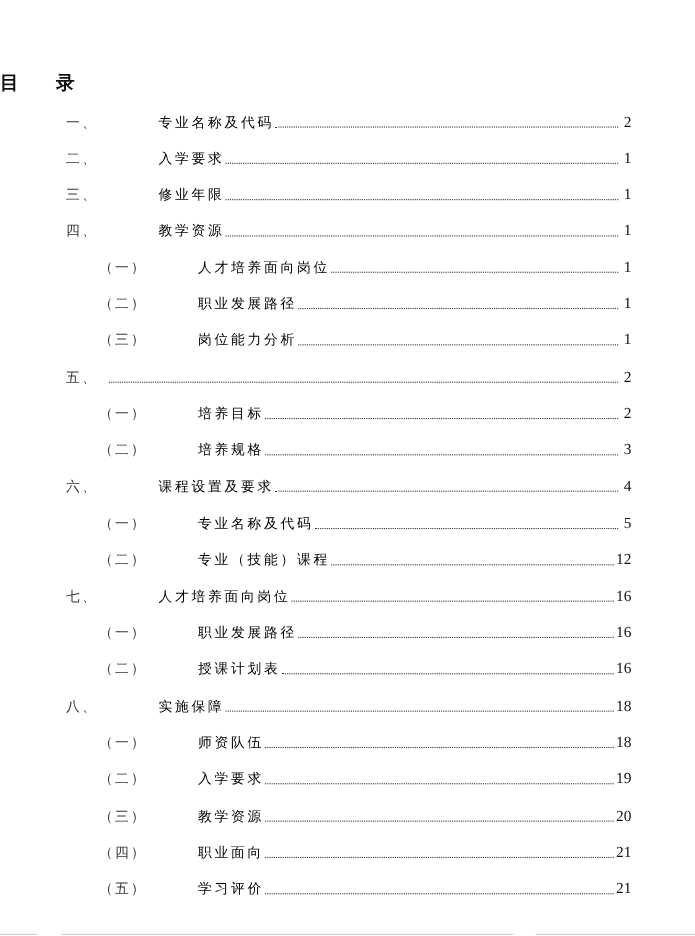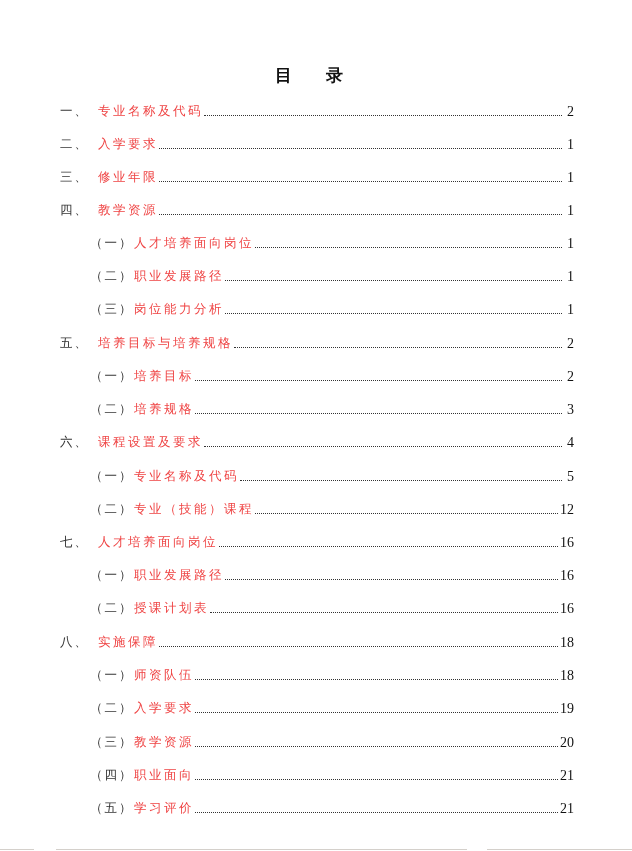--- a/index.html
+++ b/index.html
@@ -5,7 +5,7 @@
   html, body { margin:0; padding:0; background:#ffffff; }
   body { width:632px; height:851px; position:relative; overflow:hidden;
          font-family:"DejaVu Sans", sans-serif; color:#222; }
-  .title { position:absolute; left:0; width:632px; top:64px; text-align:center;
+  .title { position:absolute; left:0; width:632px; top:64px; 
            font-size:17px; font-weight:bold; letter-spacing:14px; color:#111; }
   .toc { position:absolute; left:0; top:0; width:632px; }
   .row { position:absolute; left:60px; width:514px; height:20px; display:flex; align-items:flex-end;

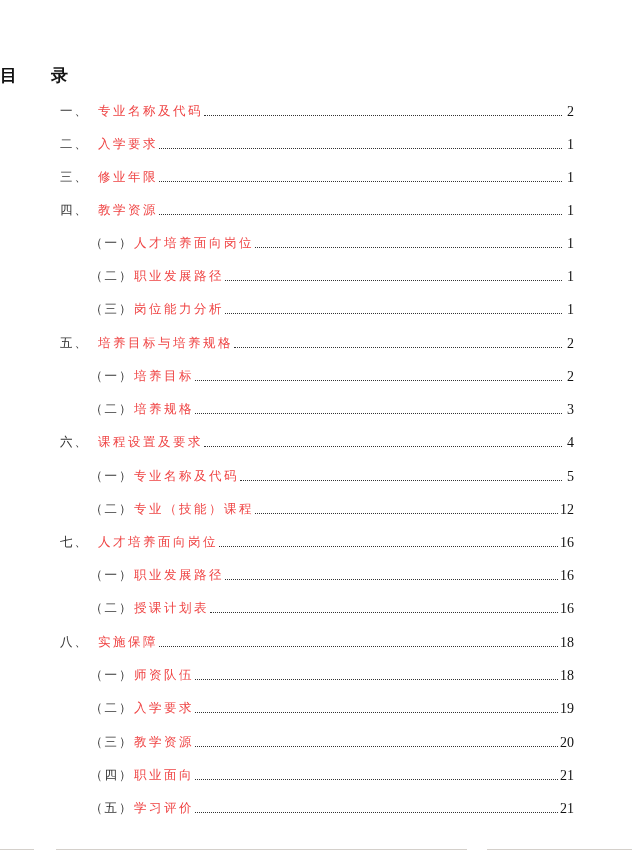--- a/index.html
+++ b/index.html
@@ -14,7 +14,7 @@
   .num { flex:0 0 auto; letter-spacing:2px; color:#333; }
   .row .num { width:38px; }
   .row.sub .num { width:44px; }
-  .label { flex:0 0 auto; letter-spacing:2.5px; color:#ef4444; }
+  .label { flex:0 0 auto; letter-spacing:2.5px; color:#000000;margin-left:46px; }
   .leader { flex:1 1 auto; border-bottom:1px dotted #333; margin:0 2px 4px 1px; height:1px; }
   .page { flex:0 0 auto; font-family:"Liberation Serif", serif; font-size:14px; color:#111;
           min-width:10px; text-align:right; }

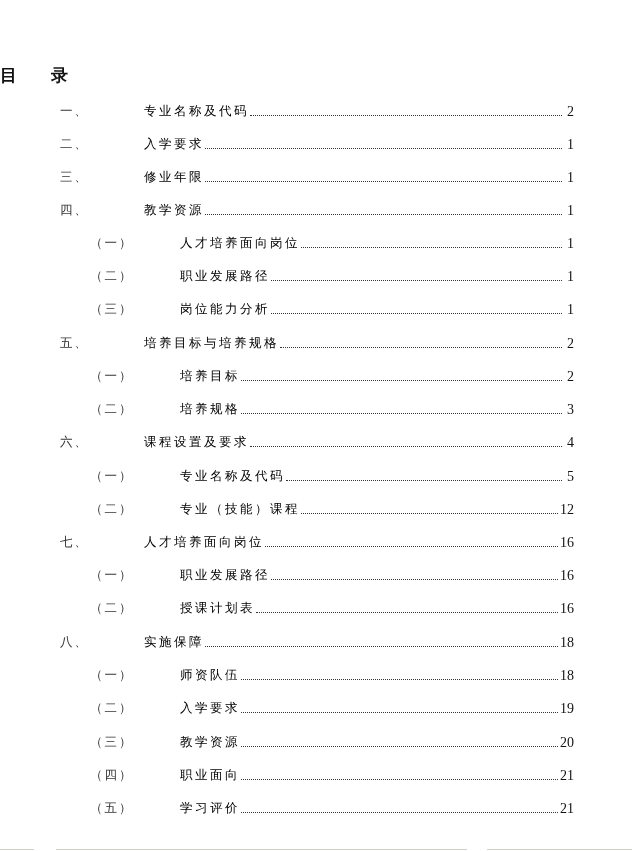--- a/index.html
+++ b/index.html
@@ -70,7 +70,6 @@
     </div>
   <div class="row" style="top:332px">
       <span class="num">五、</span>
-      <span class="label">培养目标与培养规格</span>
       <span class="leader"></span>
       <span class="page">2</span>
     </div>

